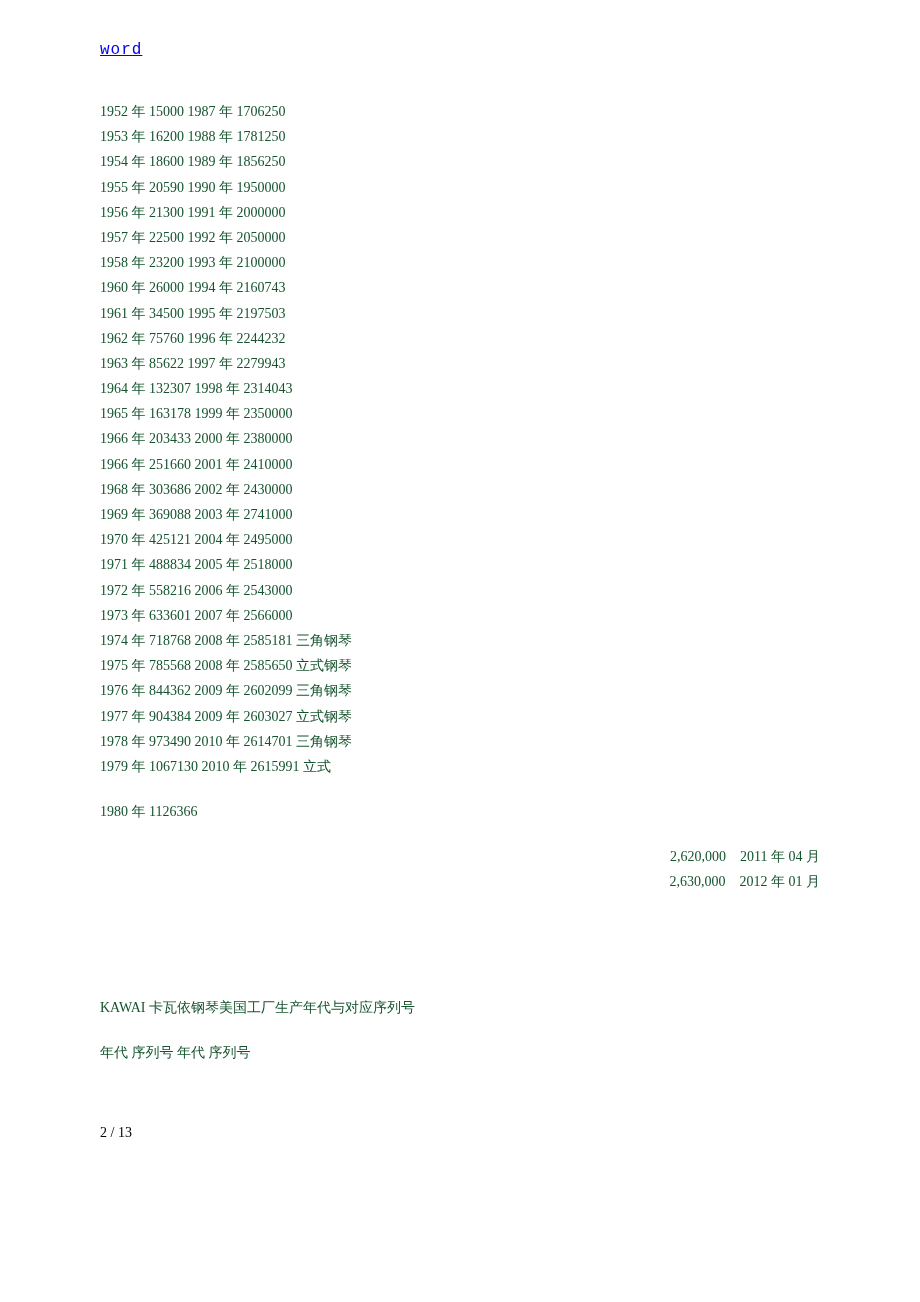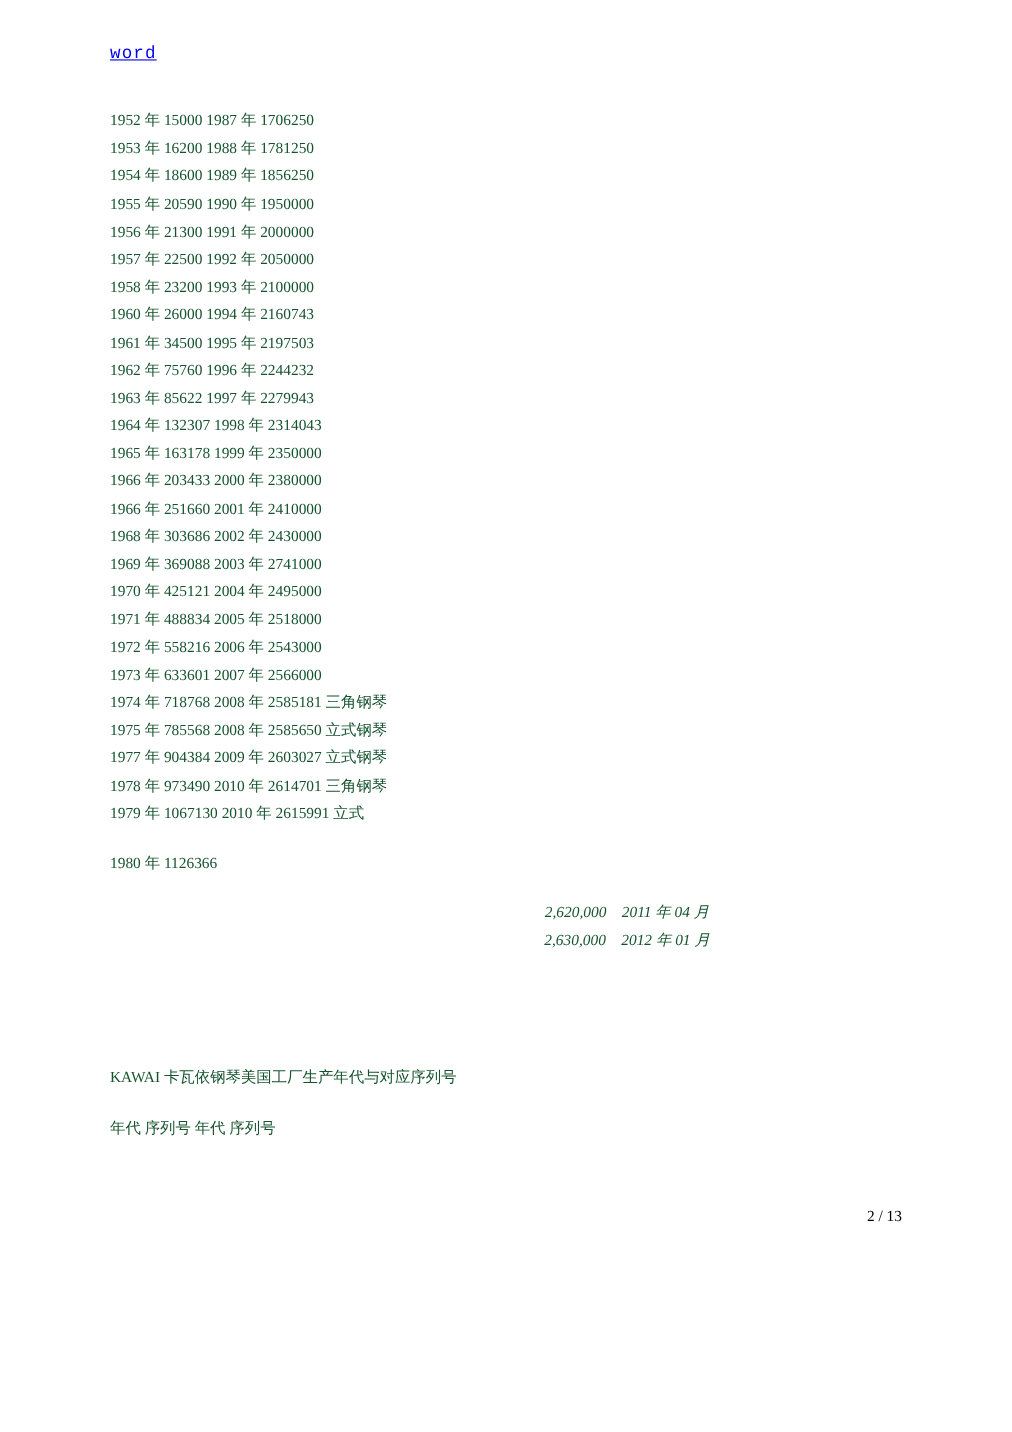--- a/index.html
+++ b/index.html
@@ -86,6 +86,7 @@
         <div class="serial-line">1973 年 633601 2007 年 2566000</div>
         <div class="serial-line">1974 年 718768 2008 年 2585181 三角钢琴</div>
         <div class="serial-line">1975 年 785568 2008 年 2585650 立式钢琴</div>
+        <div class="serial-line">1976 年 844362 2009 年 2602099 三角钢琴</div>
         <div class="serial-line">1977 年 904384 2009 年 2603027 立式钢琴</div>
         <div class="serial-line">1978 年 973490 2010 年 2614701 三角钢琴</div>
         <div class="serial-line">1979 年 1067130 2010 年 2615991 立式</div>

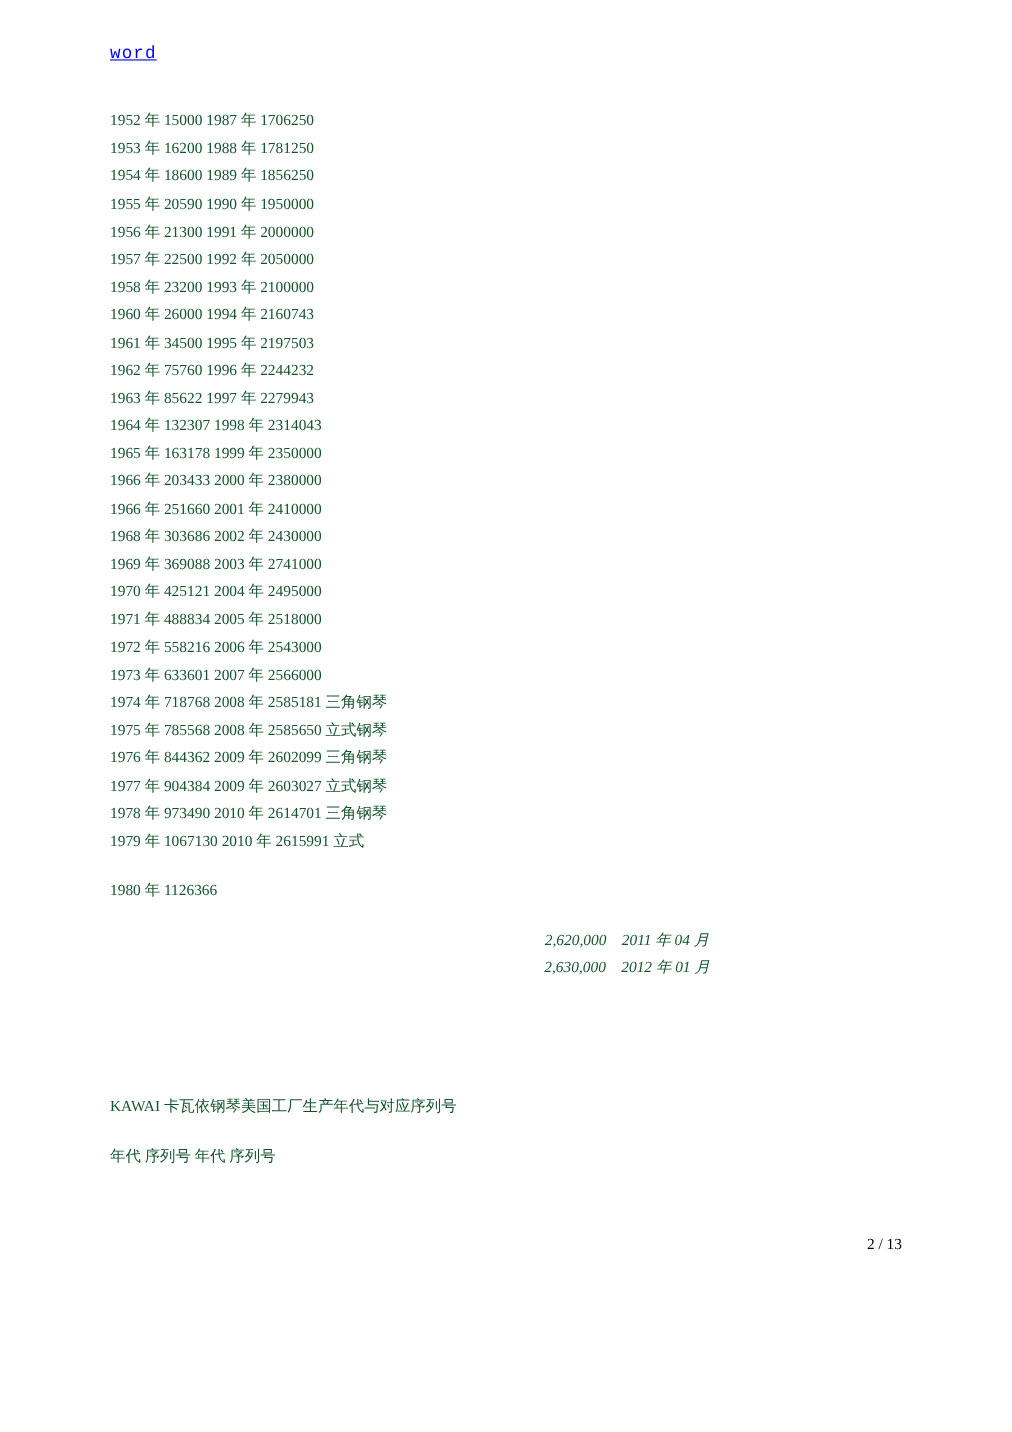--- a/index.html
+++ b/index.html
@@ -32,10 +32,9 @@
       white-space: pre;
     }
     .additional-line {
-      text-align: center;
+      text-align: right;
       padding-left: 220px;
       white-space: pre;
-      font-style: italic;
     }
     .section-title {
       margin-top: 40px;

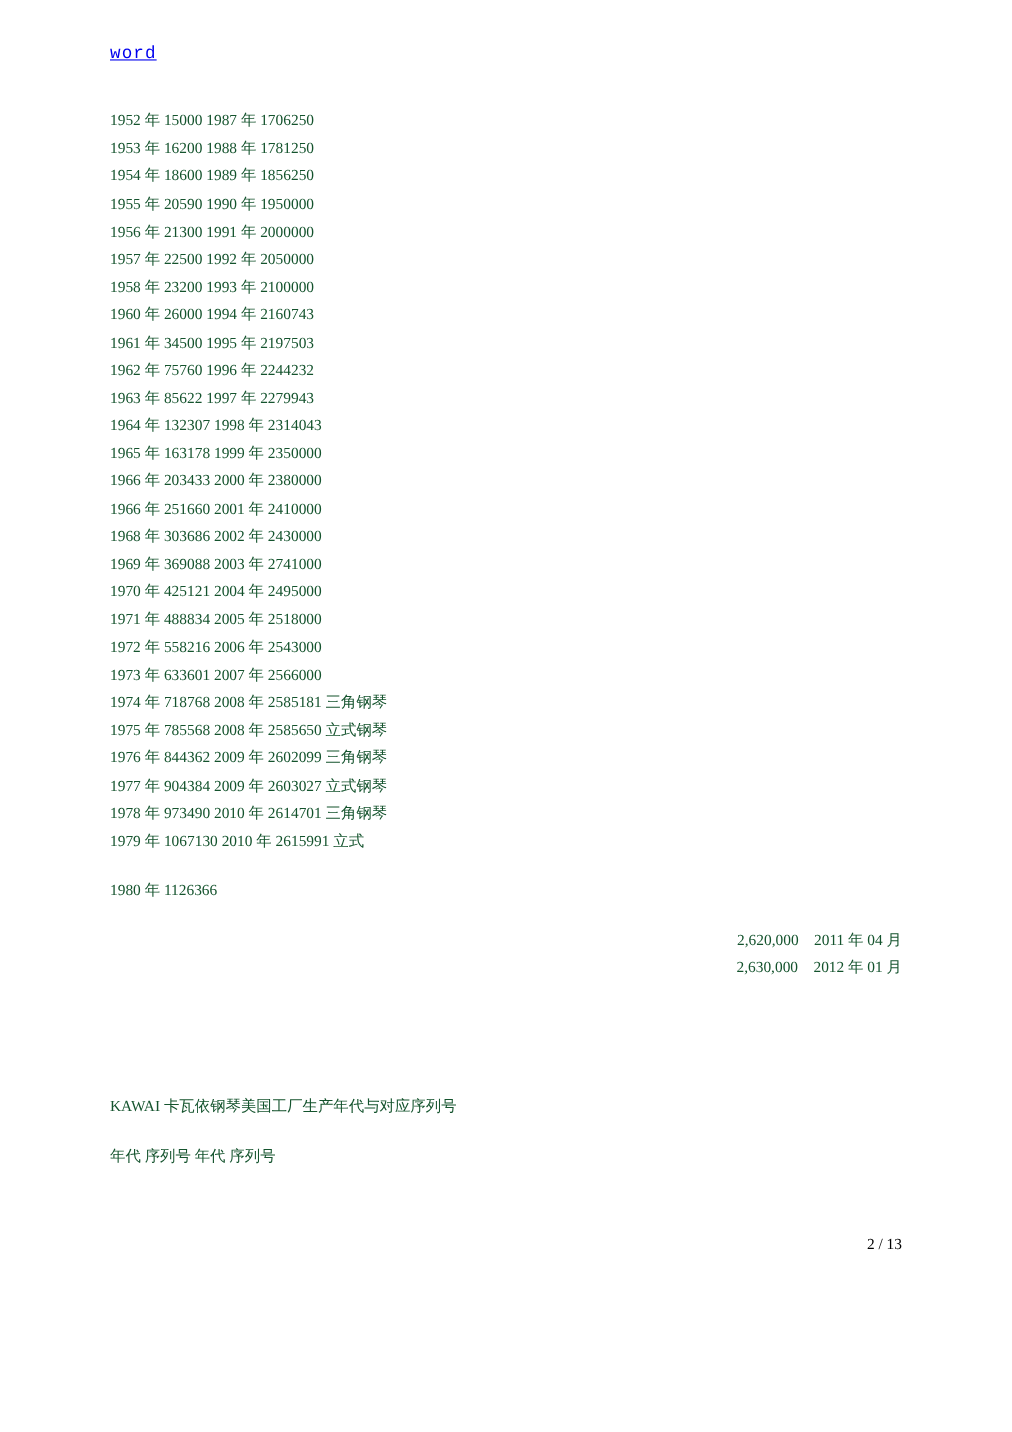--- a/index.html
+++ b/index.html
@@ -41,7 +41,7 @@
       margin-bottom: 20px;
     }
     .footer {
-      text-align: right;
+      text-align: left;
       margin-top: 60px;
       font-size: 14px;
     }

